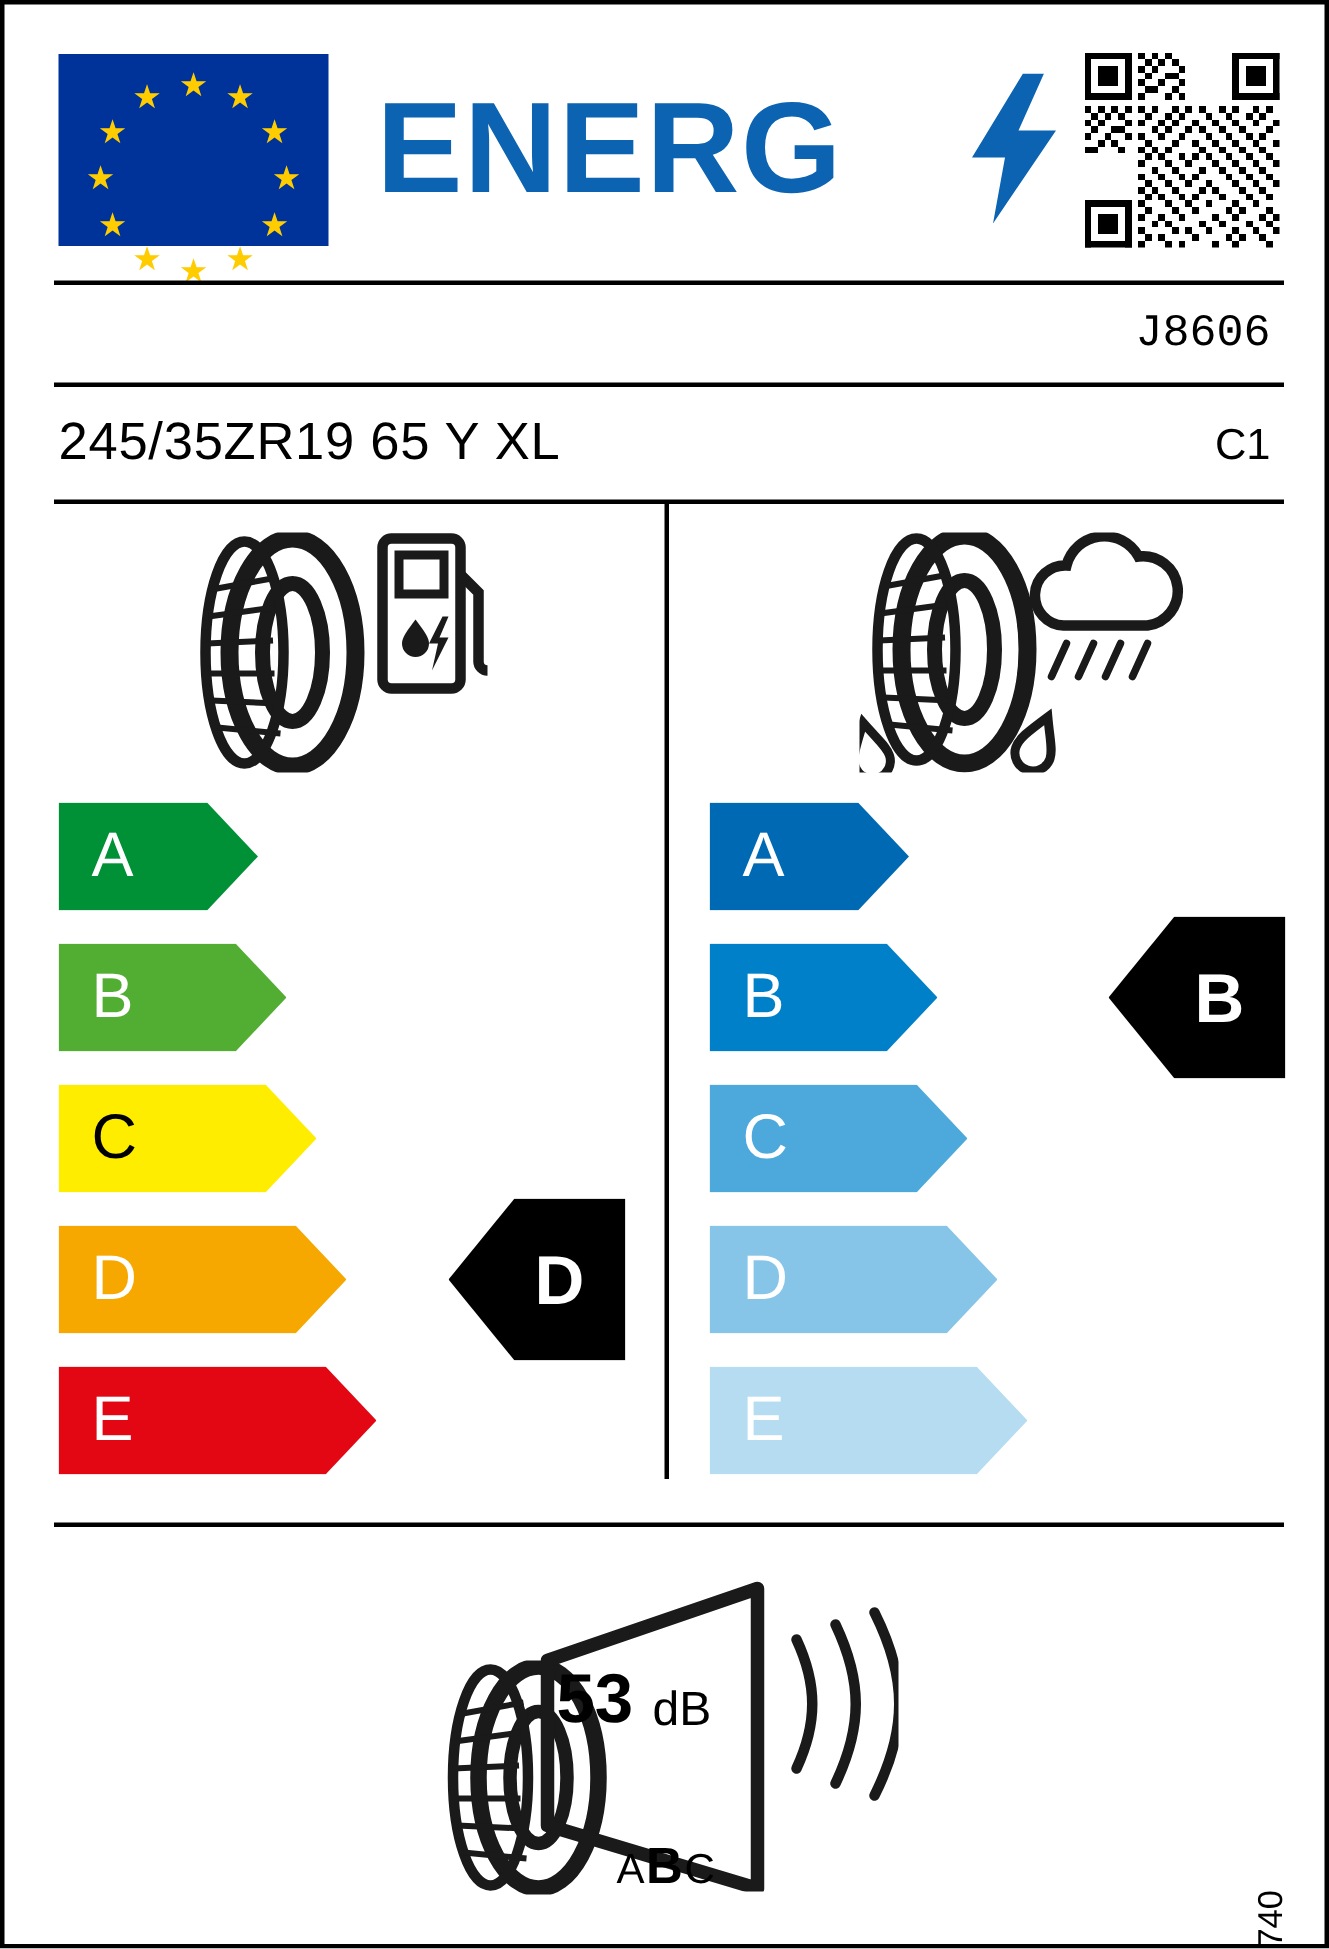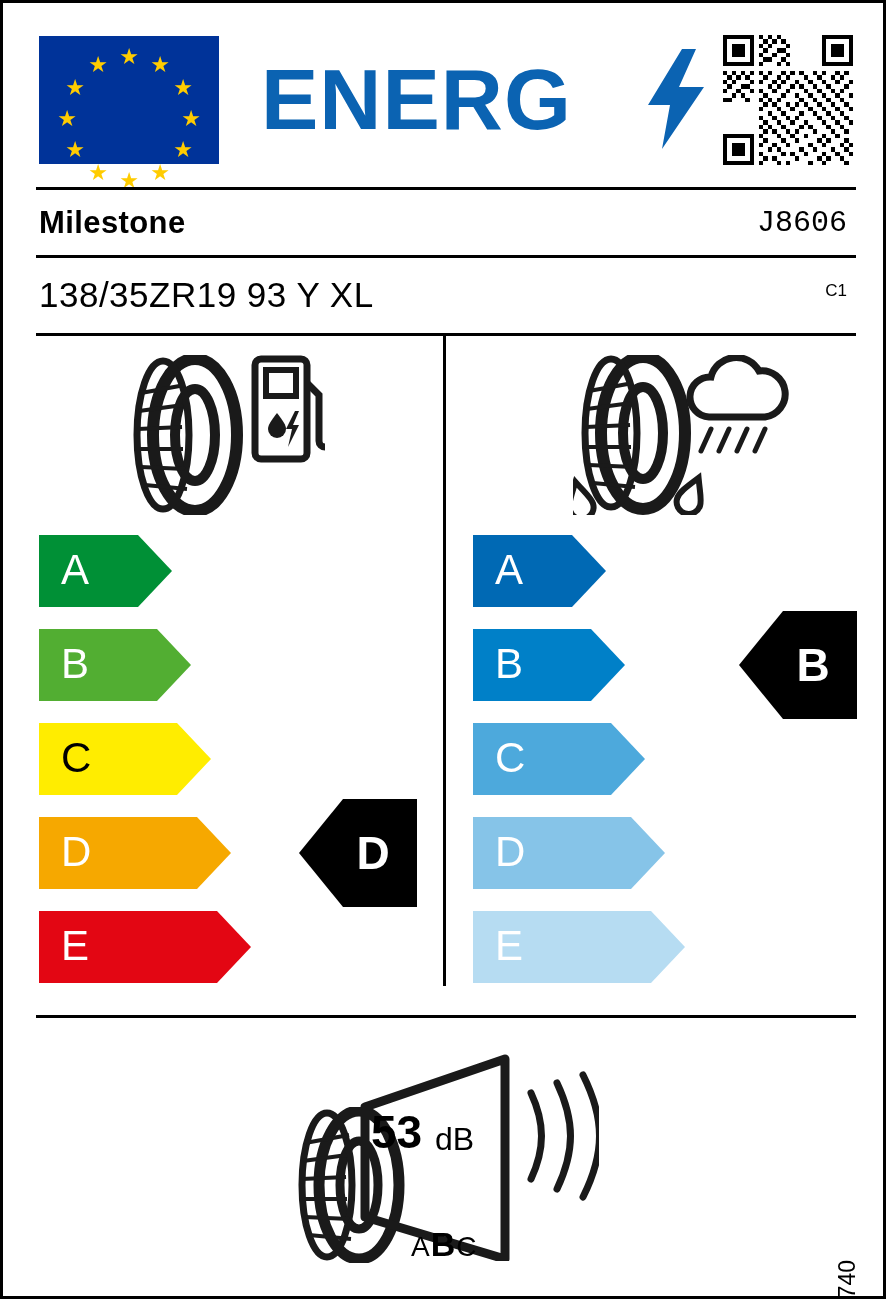--- a/index.html
+++ b/index.html
@@ -46,7 +46,7 @@
   }
   .energy-word {
     position: absolute;
-    left: 258px;
+    left: 248px;
     top: 47px;
     font-size: 86px;
     font-weight: bold;

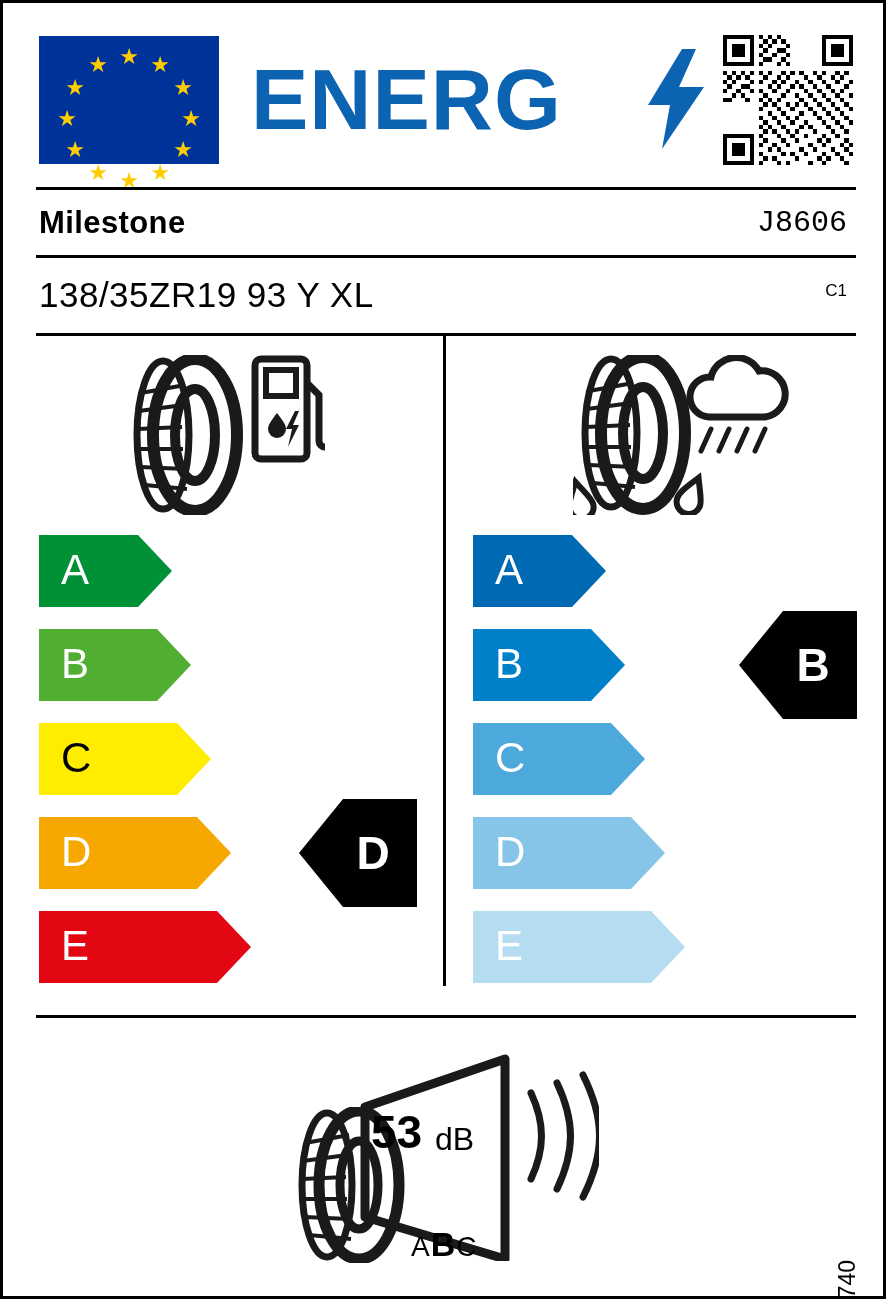--- a/index.html
+++ b/index.html
@@ -444,7 +444,6 @@
 
   <div class="rule" style="left:33px; top:184px; width:820px;"></div>
 
-  <div class="brand">Milestone</div>
   <div class="model">J8606</div>
 
   <div class="rule" style="left:33px; top:252px; width:820px;"></div>

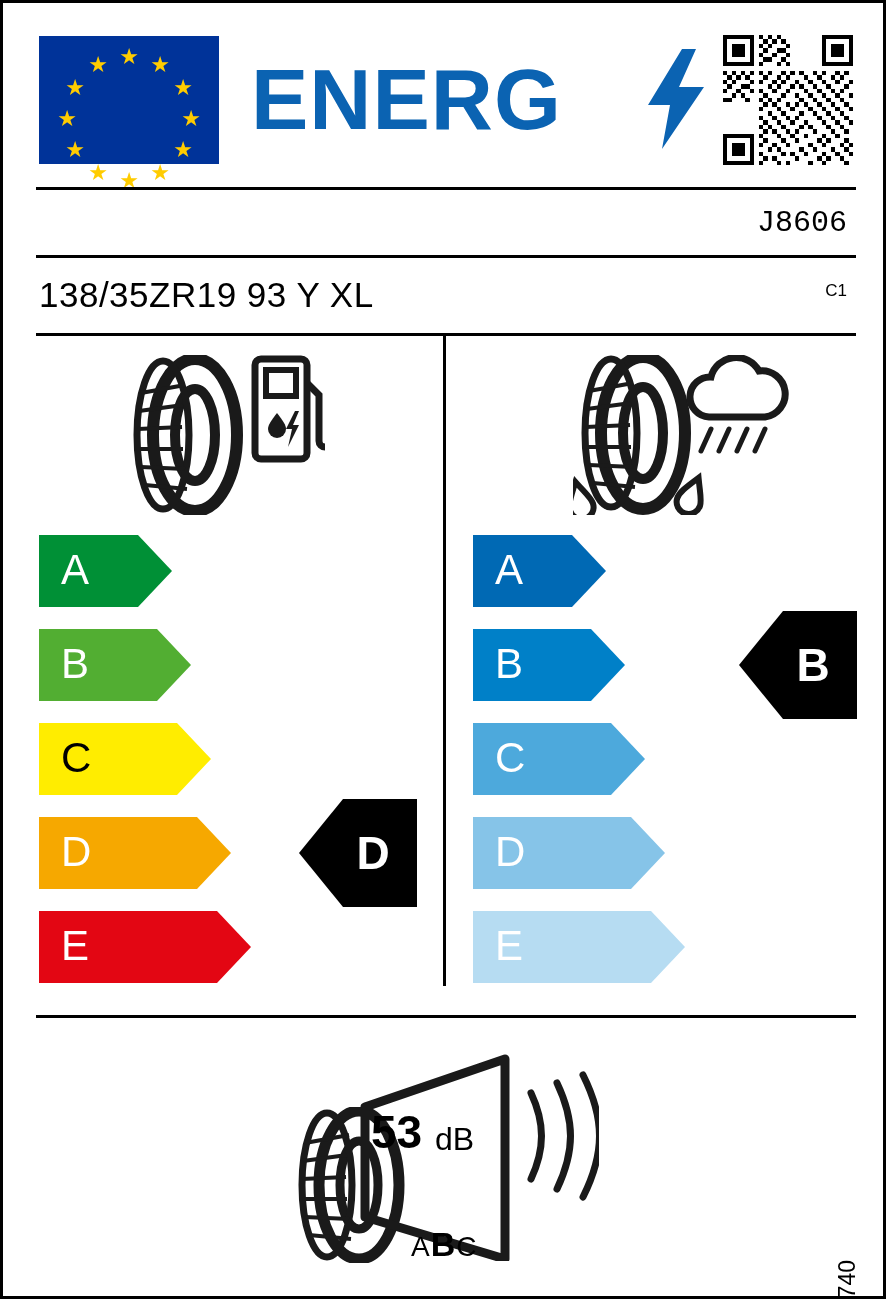--- a/index.html
+++ b/index.html
@@ -448,7 +448,7 @@
 
   <div class="rule" style="left:33px; top:252px; width:820px;"></div>
 
-  <div class="tyre-size">138/35ZR19 93 Y XL</div>
+  <div class="tyre-size">245/35ZR19 65 Y XL</div>
   <div class="tyre-class">C1</div>
 
   <div class="rule" style="left:33px; top:330px; width:820px;"></div>

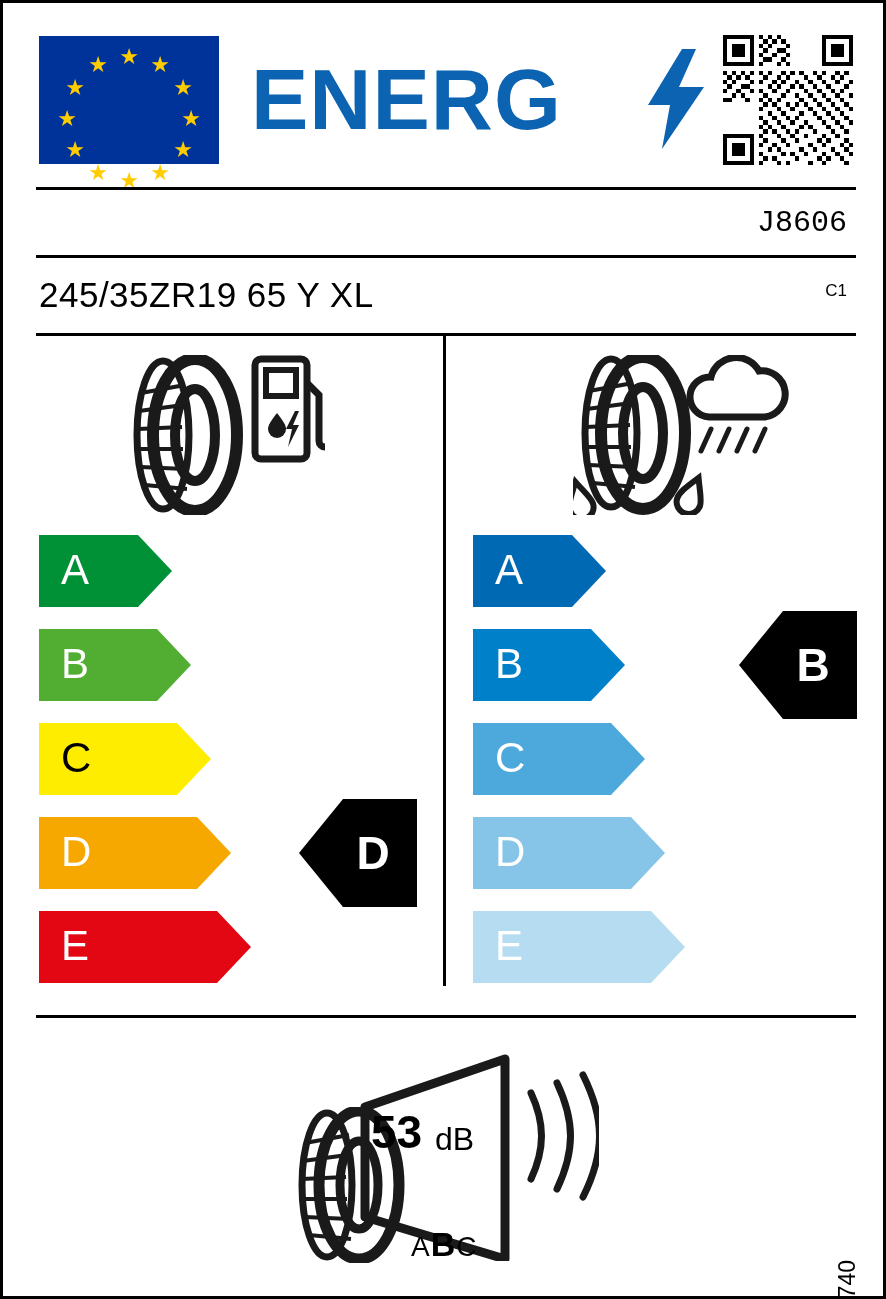--- a/index.html
+++ b/index.html
@@ -102,7 +102,7 @@
     position: absolute;
     right: 36px;
     top: 278px;
-    font-size: 17px;
+    font-size: 29px;
   }
 
   

